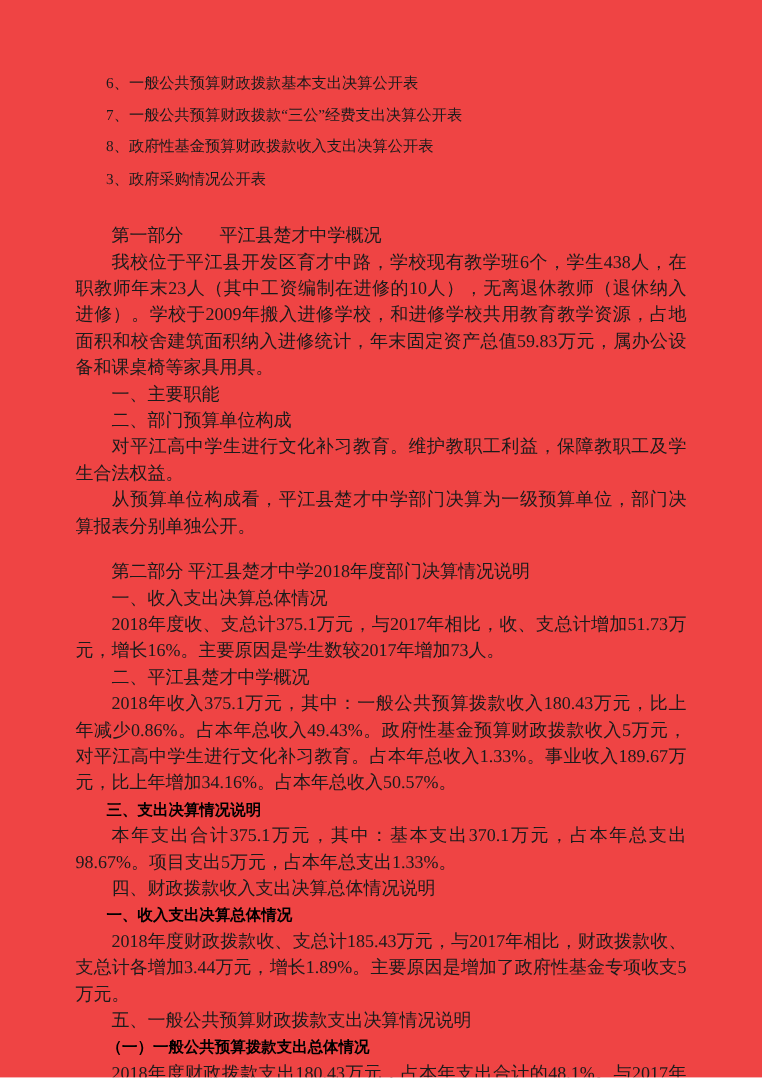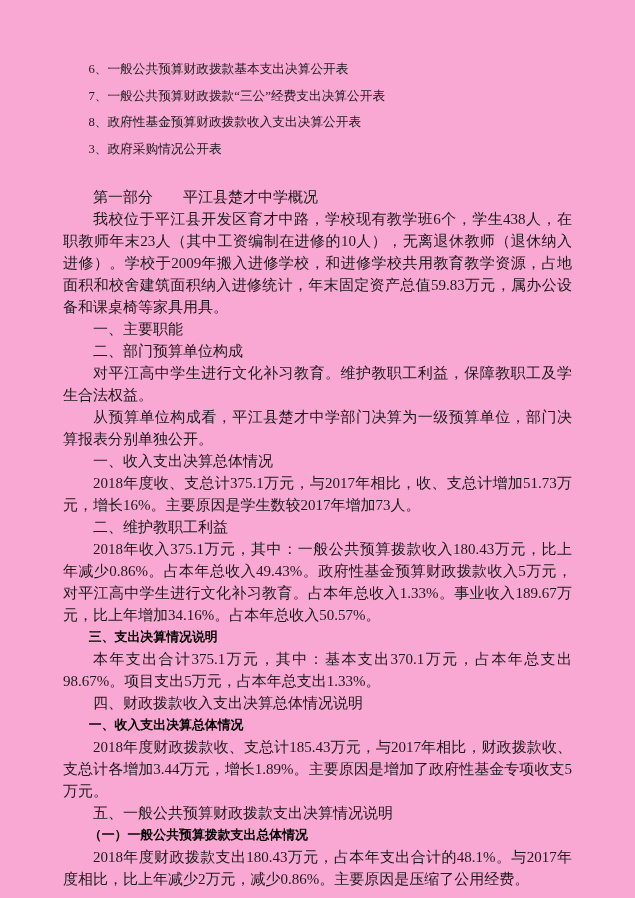--- a/index.html
+++ b/index.html
@@ -12,7 +12,7 @@
     width: 635px;
     height: 898px;
     margin: 0 auto;
-    background: #f9a8d4;
+    background: #ef4444;
     padding: 56px 63px 0 63px;
     overflow: hidden;
     color: #1b1b1b;

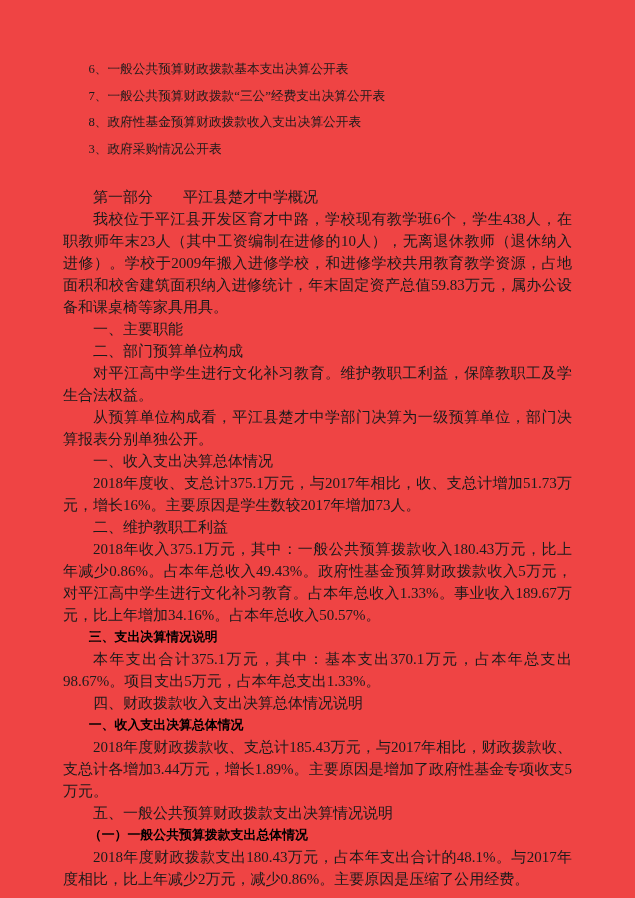--- a/index.html
+++ b/index.html
@@ -57,6 +57,7 @@
       <p class="para">二、部门预算单位构成</p>
       <p class="para">对平江高中学生进行文化补习教育。维护教职工利益，保障教职工及学生合法权益。</p>
       <p class="para">从预算单位构成看，平江县楚才中学部门决算为一级预算单位，部门决算报表分别单独公开。</p>
+      <p class="para gap-medium">第二部分 平江县楚才中学2018年度部门决算情况说明</p>
       <p class="para">一、收入支出决算总体情况</p>
       <p class="para">2018年度收、支总计375.1万元，与2017年相比，收、支总计增加51.73万元，增长16%。主要原因是学生数较2017年增加73人。</p>
       <p class="para">二、维护教职工利益</p>

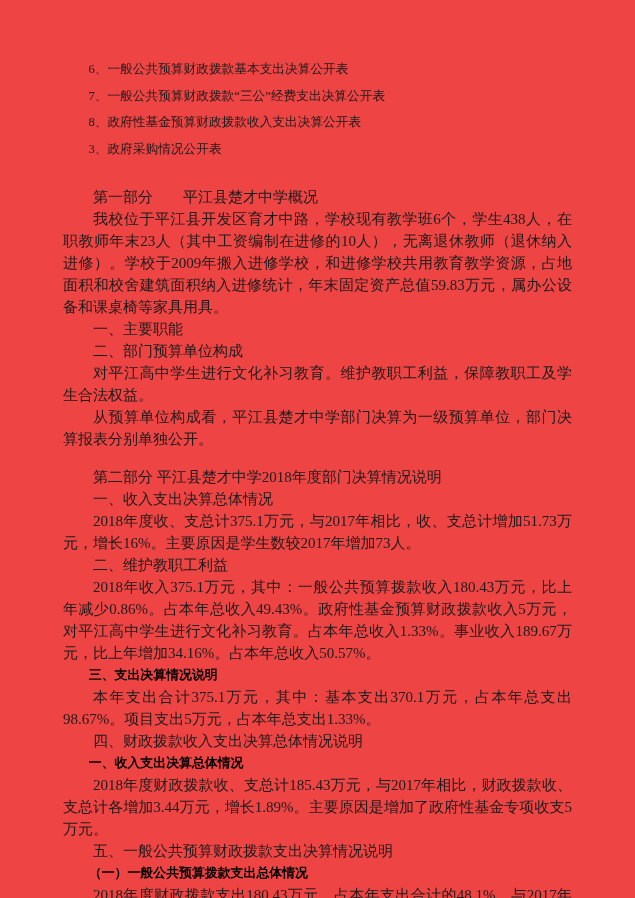--- a/index.html
+++ b/index.html
@@ -60,7 +60,7 @@
       <p class="para gap-medium">第二部分 平江县楚才中学2018年度部门决算情况说明</p>
       <p class="para">一、收入支出决算总体情况</p>
       <p class="para">2018年度收、支总计375.1万元，与2017年相比，收、支总计增加51.73万元，增长16%。主要原因是学生数较2017年增加73人。</p>
-      <p class="para">二、维护教职工利益</p>
+      <p class="para">二、平江县楚才中学概况</p>
       <p class="para">2018年收入375.1万元，其中：一般公共预算拨款收入180.43万元，比上年减少0.86%。占本年总收入49.43%。政府性基金预算财政拨款收入5万元，对平江高中学生进行文化补习教育。占本年总收入1.33%。事业收入189.67万元，比上年增加34.16%。占本年总收入50.57%。</p>
       <p class="para bold">三、支出决算情况说明</p>
       <p class="para">本年支出合计375.1万元，其中：基本支出370.1万元，占本年总支出98.67%。项目支出5万元，占本年总支出1.33%。</p>

